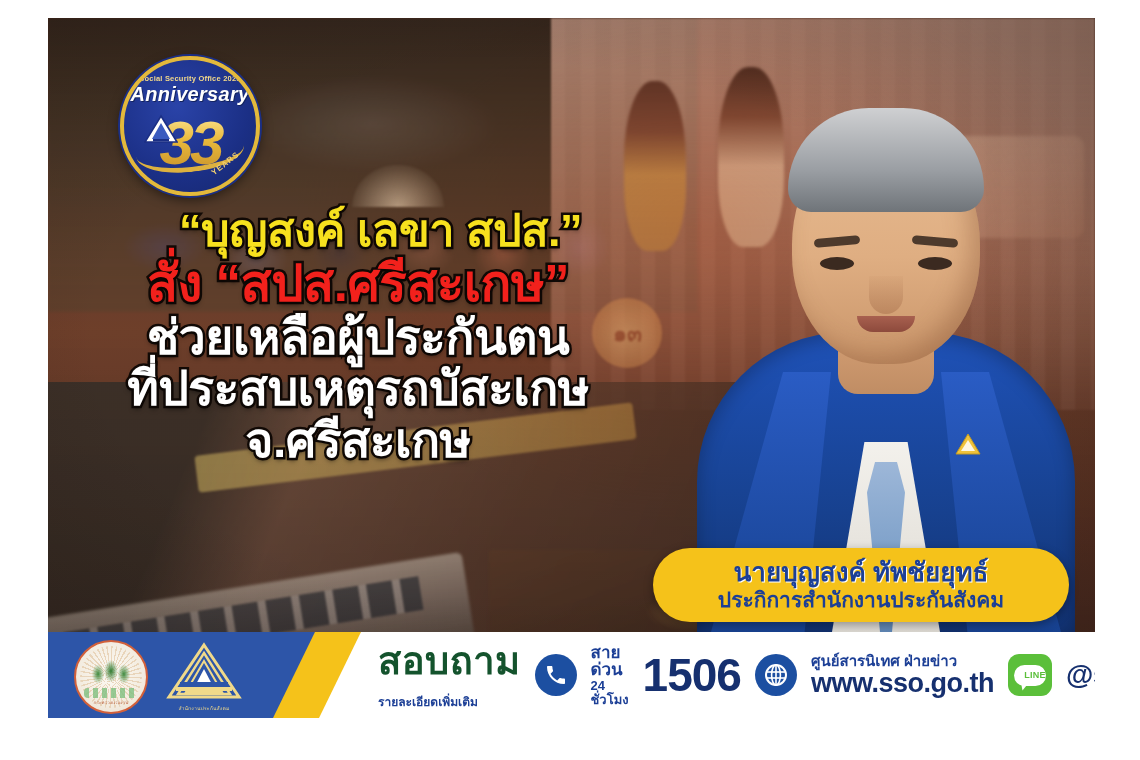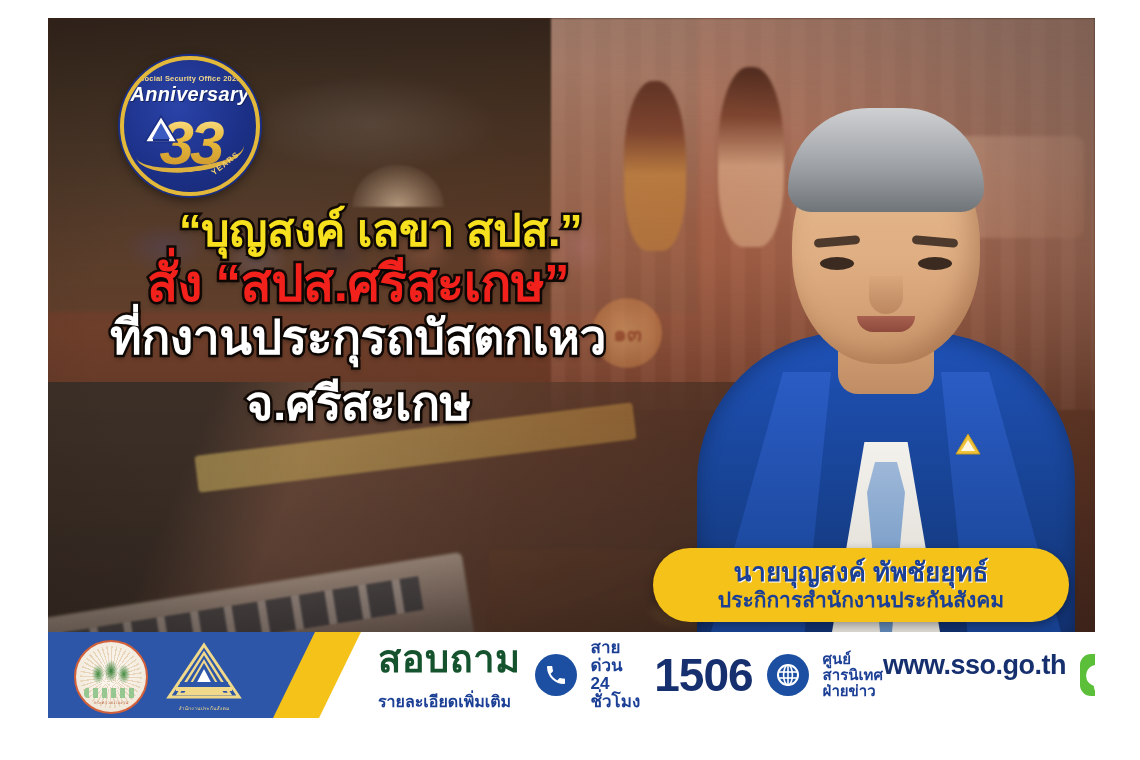--- a/index.html
+++ b/index.html
@@ -394,6 +394,7 @@
     <div class="headline">
       <span class="hl yellow">“บุญสงค์ เลขา สปส.”</span>
       <span class="hl red">สั่ง “สปส.ศรีสะเกษ”</span>
+      <span class="hl white">ช่วยเหลือผู้ประกันตน</span>
       <span class="hl white">ที่กงานประกุรถบัสตกเหว</span>
       <span class="hl white last">จ.ศรีสะเกษ</span>
     </div>

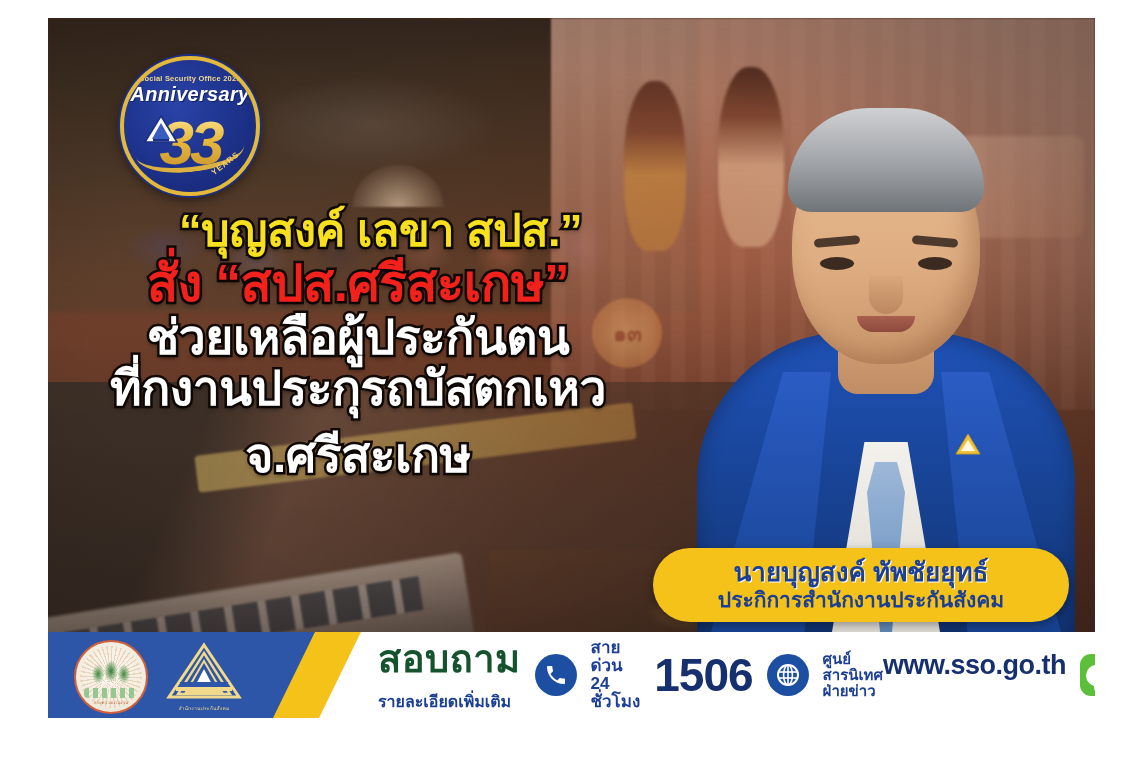--- a/index.html
+++ b/index.html
@@ -395,7 +395,7 @@
       <span class="hl yellow">“บุญสงค์ เลขา สปส.”</span>
       <span class="hl red">สั่ง “สปส.ศรีสะเกษ”</span>
       <span class="hl white">ช่วยเหลือผู้ประกันตน</span>
-      <span class="hl white">ที่กงานประกุรถบัสตกเหว</span>
+      <span class="hl white">ที่ประสบเหตุรถบัสะเกษ</span>
       <span class="hl white last">จ.ศรีสะเกษ</span>
     </div>
 

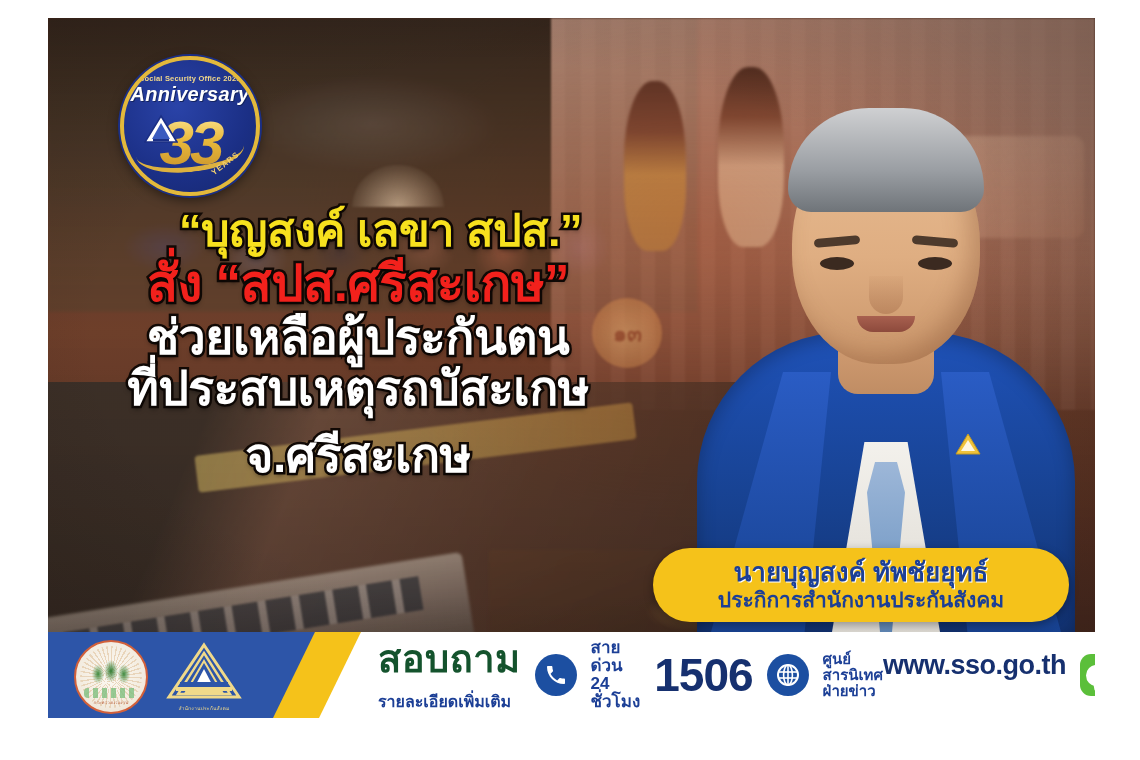--- a/index.html
+++ b/index.html
@@ -175,7 +175,7 @@
   .hl.yellow{color:#f7e11e;font-size:45px;padding-left:45px;}
   .hl.red{color:#f2211c;font-size:51px;margin-top:4px;}
   .hl.white{color:#ffffff;font-size:48px;}
-  .hl.last{font-size:48px;margin-top:17px;}
+  .hl.last{font-size:48px;margin-top:2px;}
 
   
   .portrait{

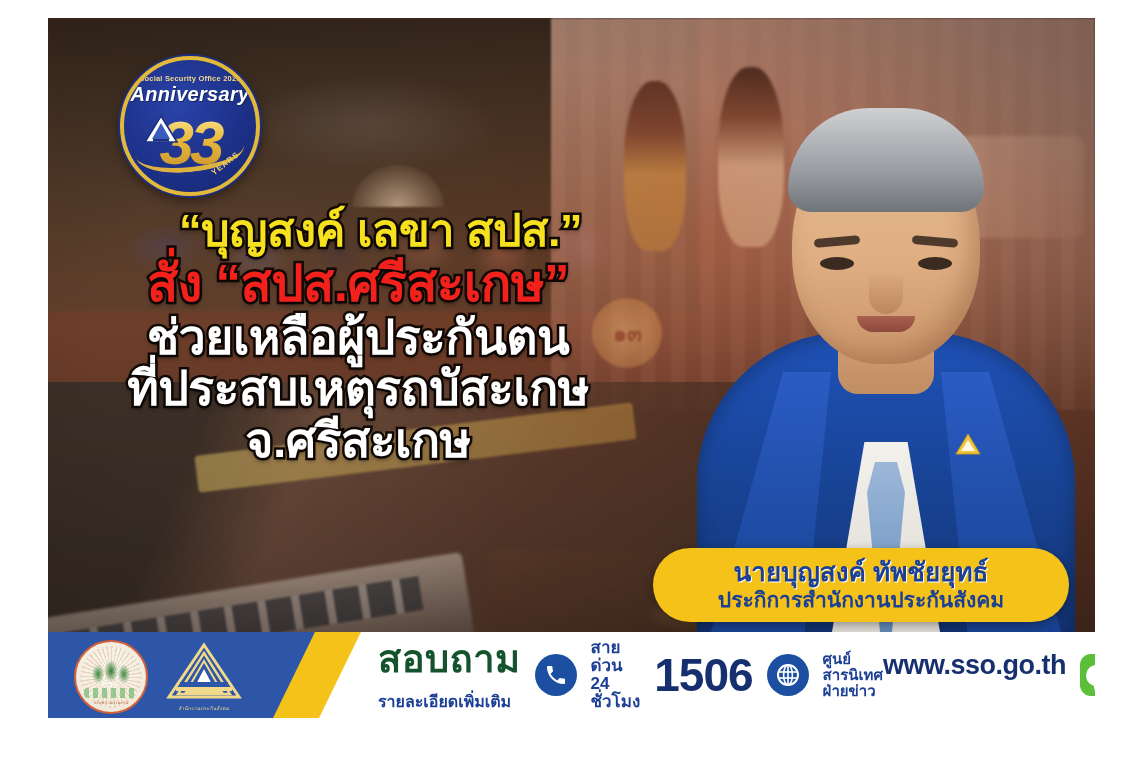--- a/index.html
+++ b/index.html
@@ -328,7 +328,7 @@
   .hot-l1{color:#1c3f96;font-size:17px;font-weight:bold;}
   .hot-l2{color:#1c3f96;font-size:17px;font-weight:bold;}
   .num{color:#16306f;font-size:46px;font-weight:bold;letter-spacing:-1px;}
-  .web{display:flex;align-items:flex-start;line-height:1.05;}
+  .web{display:flex;flex-direction:column;align-items:flex-start;line-height:1.05;}
   .web-l1{color:#1c3f96;font-size:15px;font-weight:bold;}
   .web-l2{color:#16306f;font-size:27px;font-weight:bold;letter-spacing:-.5px;}
   .line-badge{

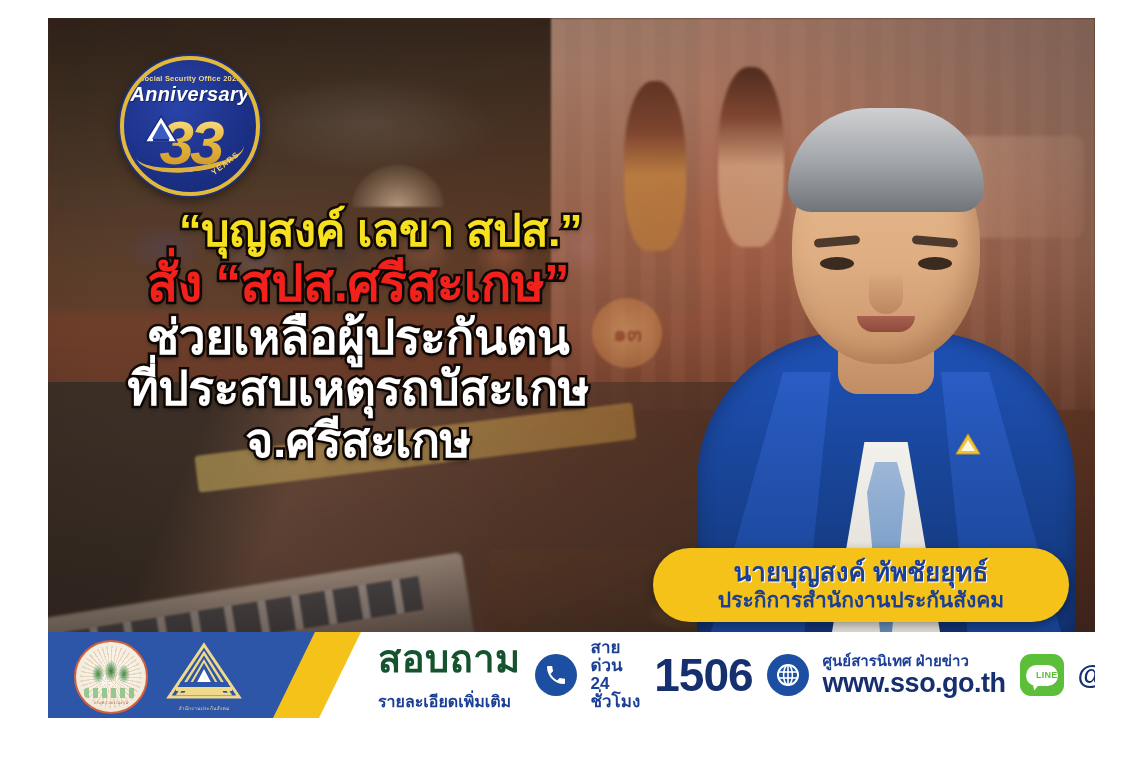--- a/index.html
+++ b/index.html
@@ -326,7 +326,7 @@
   .circ-icon svg{width:24px;height:24px;fill:#fff;}
   .hot{display:flex;flex-direction:column;align-items:flex-start;line-height:1.05;}
   .hot-l1{color:#1c3f96;font-size:17px;font-weight:bold;}
-  .hot-l2{color:#1c3f96;font-size:17px;font-weight:bold;}
+  .hot-l2{color:#1c3f96;font-size:13px;font-weight:bold;}
   .num{color:#16306f;font-size:46px;font-weight:bold;letter-spacing:-1px;}
   .web{display:flex;flex-direction:column;align-items:flex-start;line-height:1.05;}
   .web-l1{color:#1c3f96;font-size:15px;font-weight:bold;}

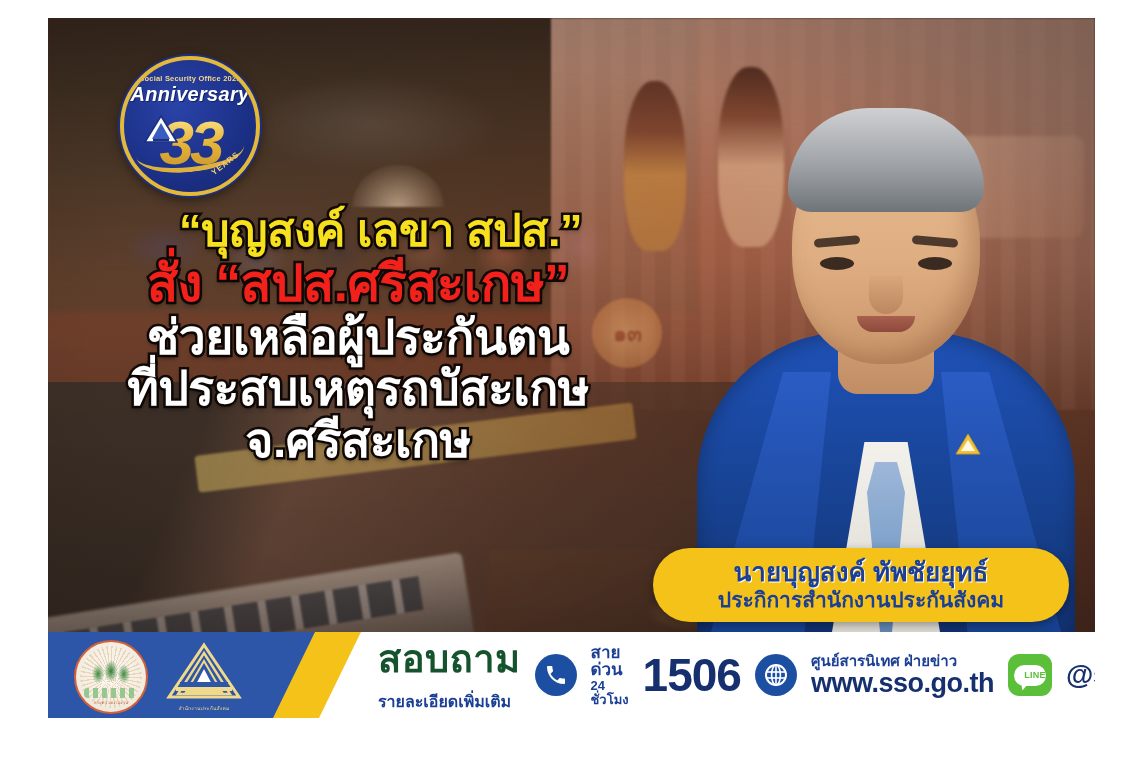--- a/index.html
+++ b/index.html
@@ -318,7 +318,7 @@
   }
   .ask{display:flex;flex-direction:column;align-items:flex-start;line-height:1;}
   .ask-main{color:#14532d;font-size:38px;font-weight:bold;letter-spacing:.5px;}
-  .ask-sub{color:#1c3f96;font-size:16px;font-weight:bold;margin-top:16px;}
+  .ask-sub{color:#1c3f96;font-size:12px;font-weight:bold;margin-top:16px;}
   .circ-icon{
     width:42px;height:42px;border-radius:50%;background:#1c4fa1;
     display:flex;align-items:center;justify-content:center;flex:none;

